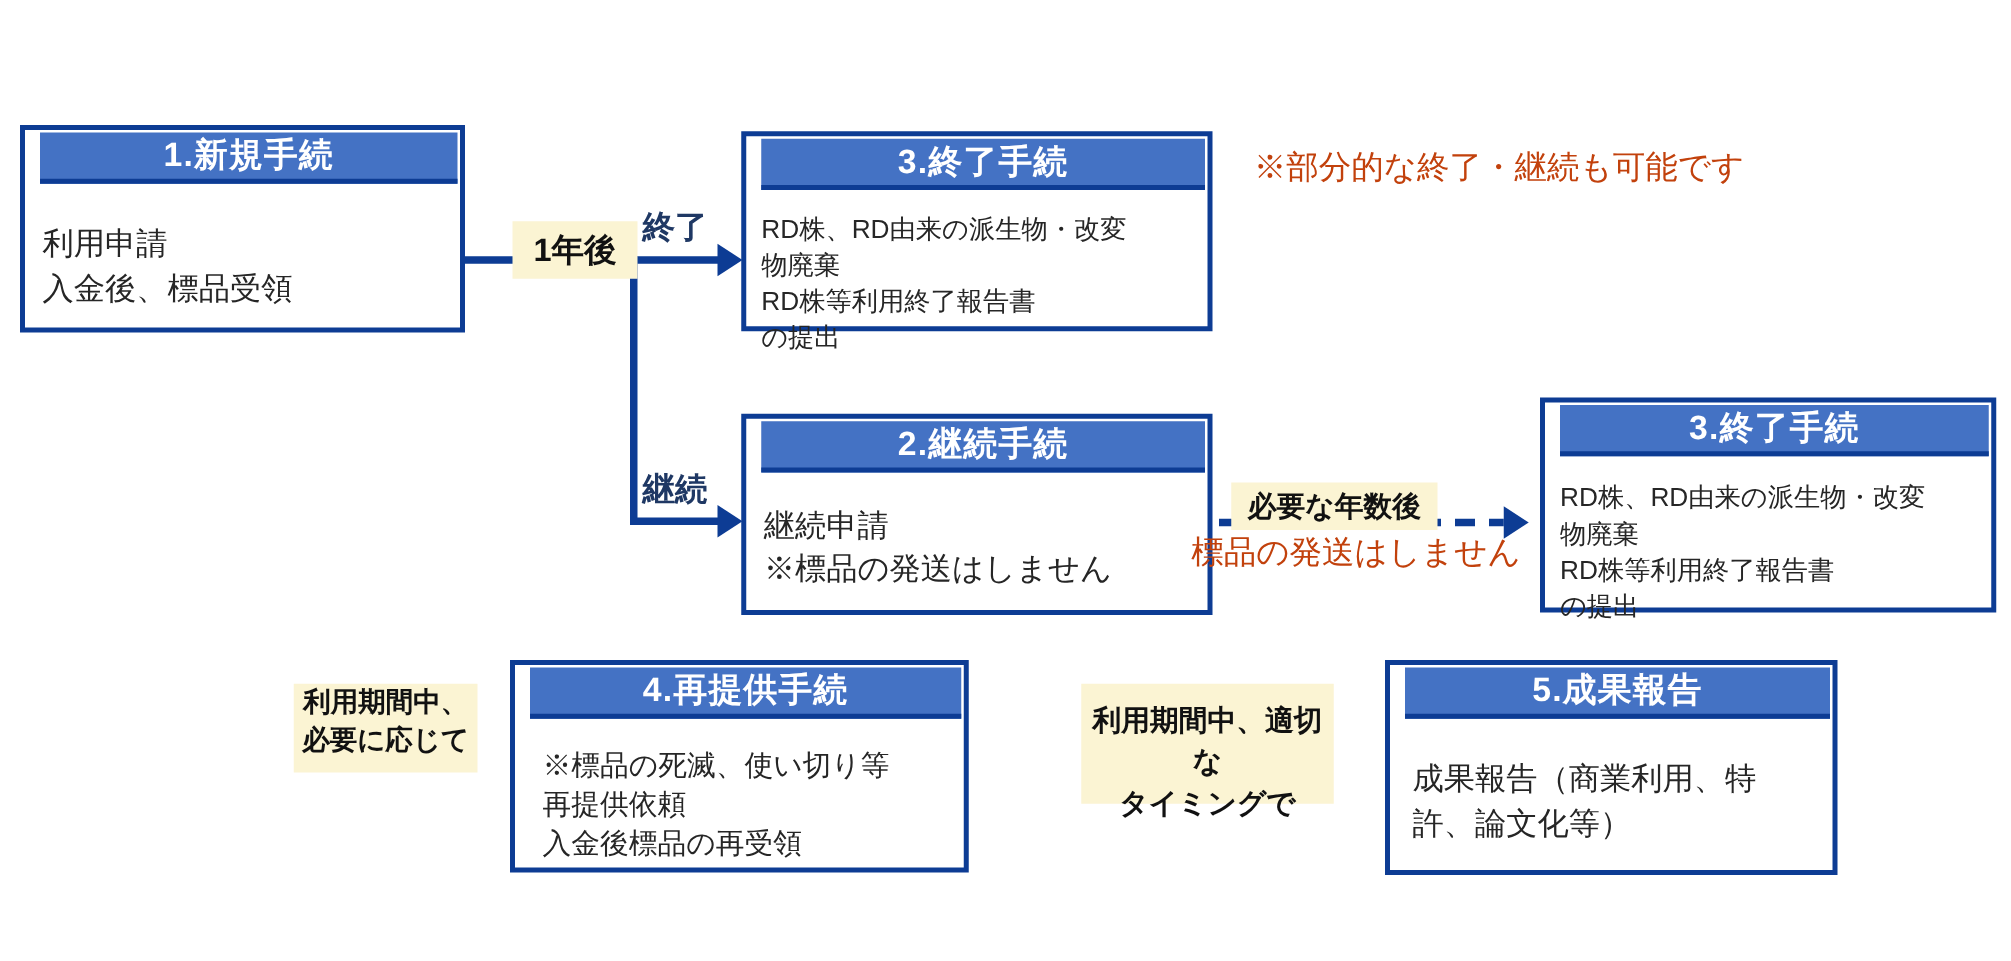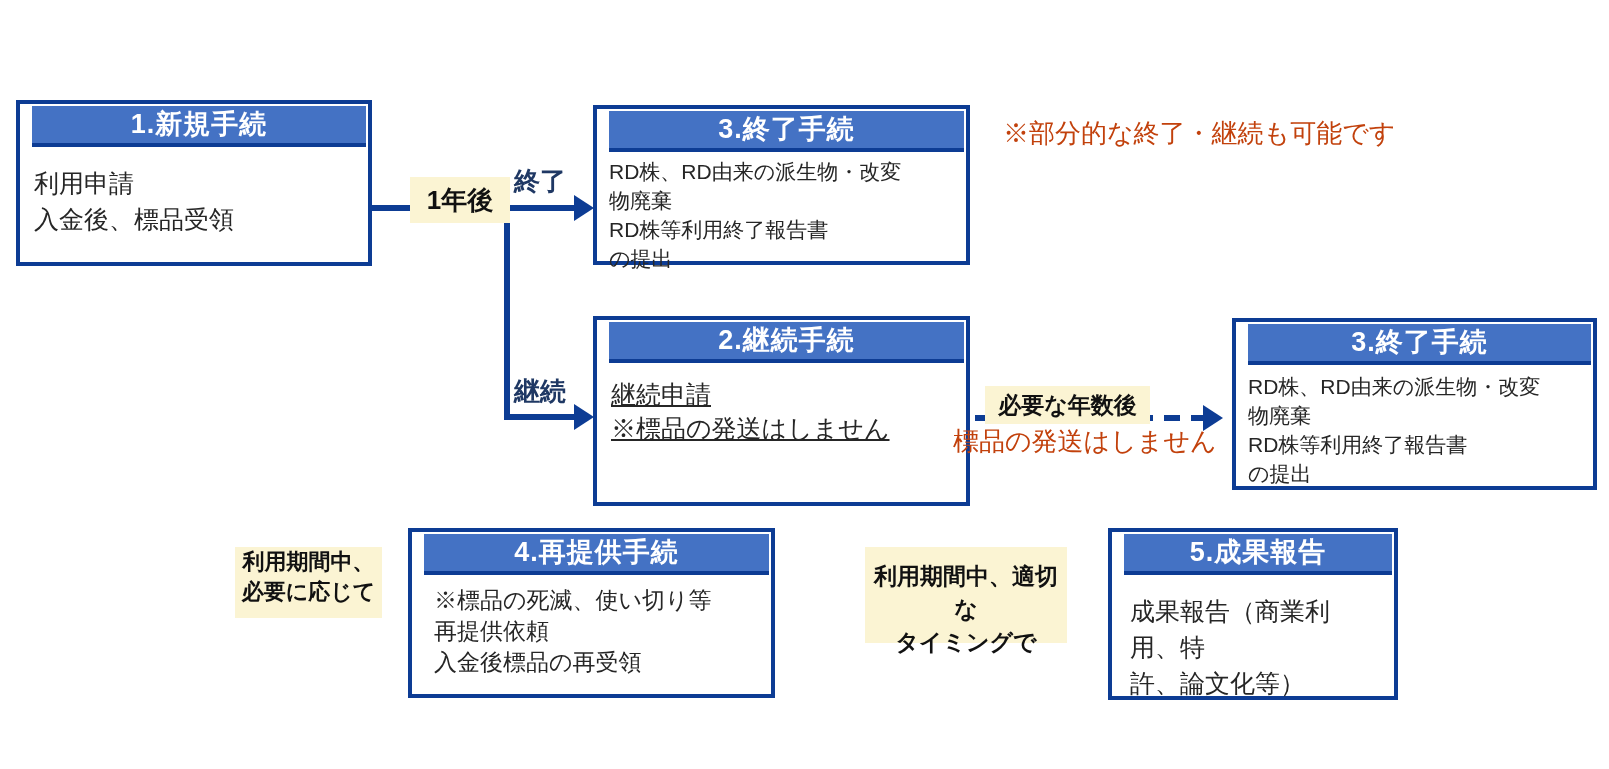--- a/index.html
+++ b/index.html
@@ -18,7 +18,7 @@
     color:#ffffff; font-weight:bold; font-size:27px; line-height:37px;
     text-align:center; letter-spacing:1px;
   }
-  .pbox .body { white-space:pre-line; color:var(--text); }
+  .pbox .body { white-space:pre-line; color:var(--text);margin-top:12px; }
 
   #box-new          { left:16px;   top:100px; width:356px; height:166px; }
   #box-new .body    { font-size:25px; line-height:36px; padding:18px 14px; }

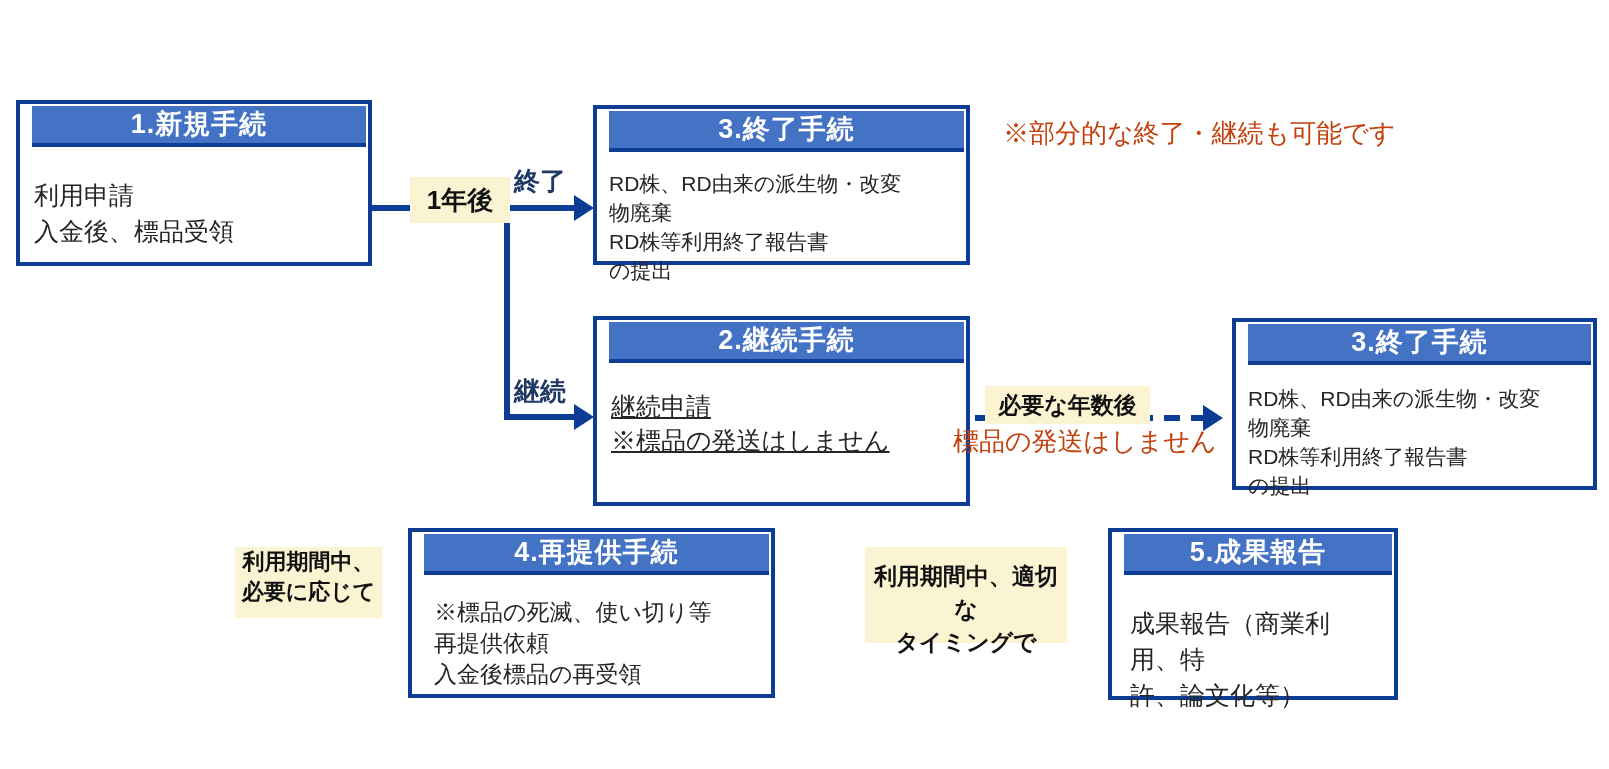--- a/index.html
+++ b/index.html
@@ -26,7 +26,7 @@
   #box-end-top      { left:593px;  top:105px; width:377px; height:160px; }
   #box-end-top .body{ font-size:21px; line-height:29px; padding:5px 12px; }
 
-  #box-continue     { left:593px;  top:316px; width:377px; height:190px; }
+  #box-continue     { left:593px;  top:331px; width:377px; height:161px; }
   #box-continue .body{ font-size:25px; line-height:34px; padding:14px 14px;text-decoration:underline; }
 
   #box-end-right    { left:1232px; top:318px; width:365px; height:172px; }

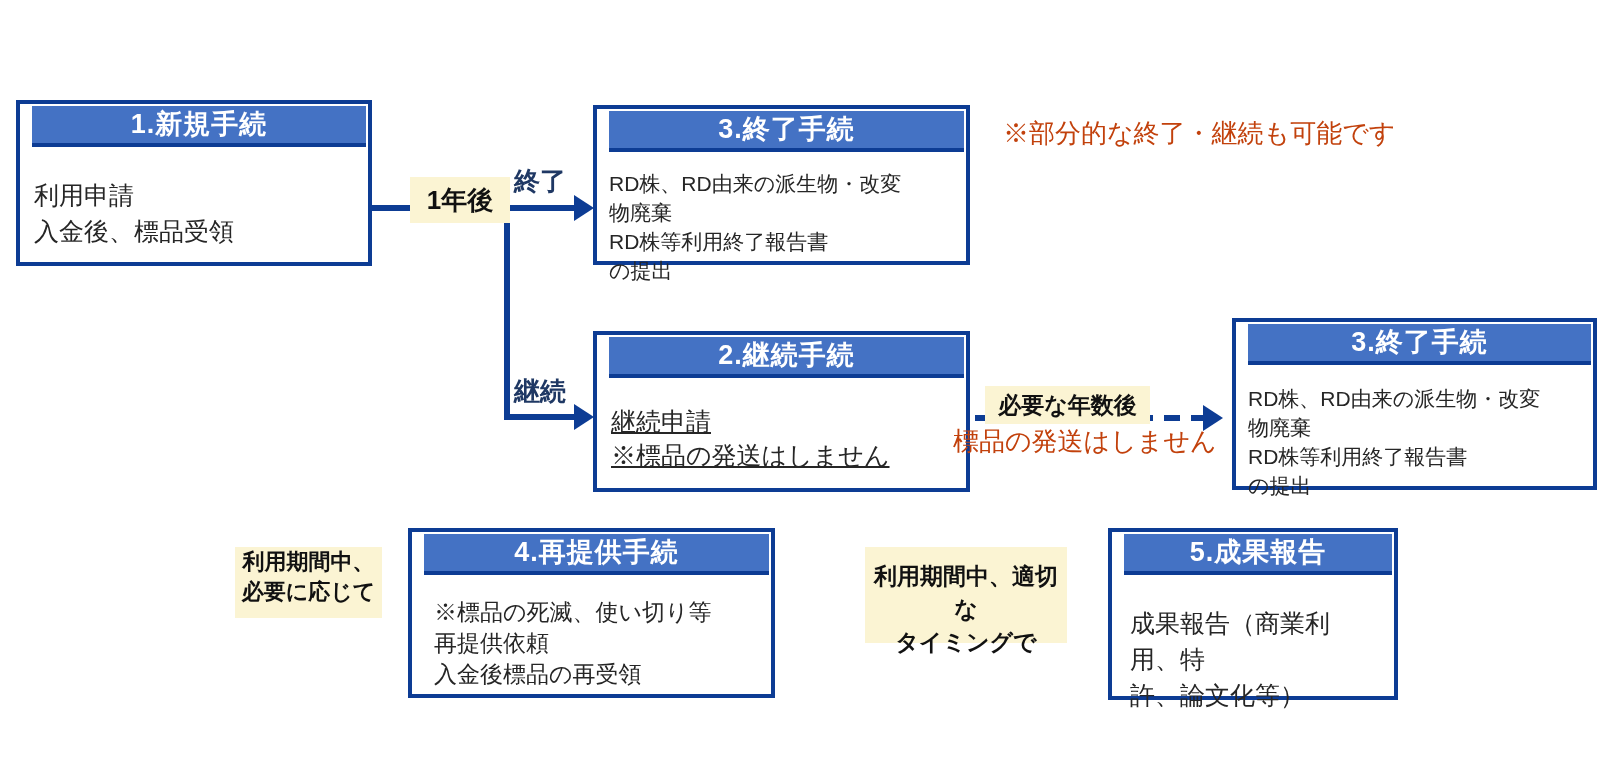--- a/index.html
+++ b/index.html
@@ -27,7 +27,7 @@
   #box-end-top .body{ font-size:21px; line-height:29px; padding:5px 12px; }
 
   #box-continue     { left:593px;  top:331px; width:377px; height:161px; }
-  #box-continue .body{ font-size:25px; line-height:34px; padding:14px 14px;text-decoration:underline; }
+  #box-continue .body{ font-size:25px; line-height:34px; padding:14px 14px; }
 
   #box-end-right    { left:1232px; top:318px; width:365px; height:172px; }
   #box-end-right .body{ font-size:21px; line-height:29px; padding:7px 12px; }

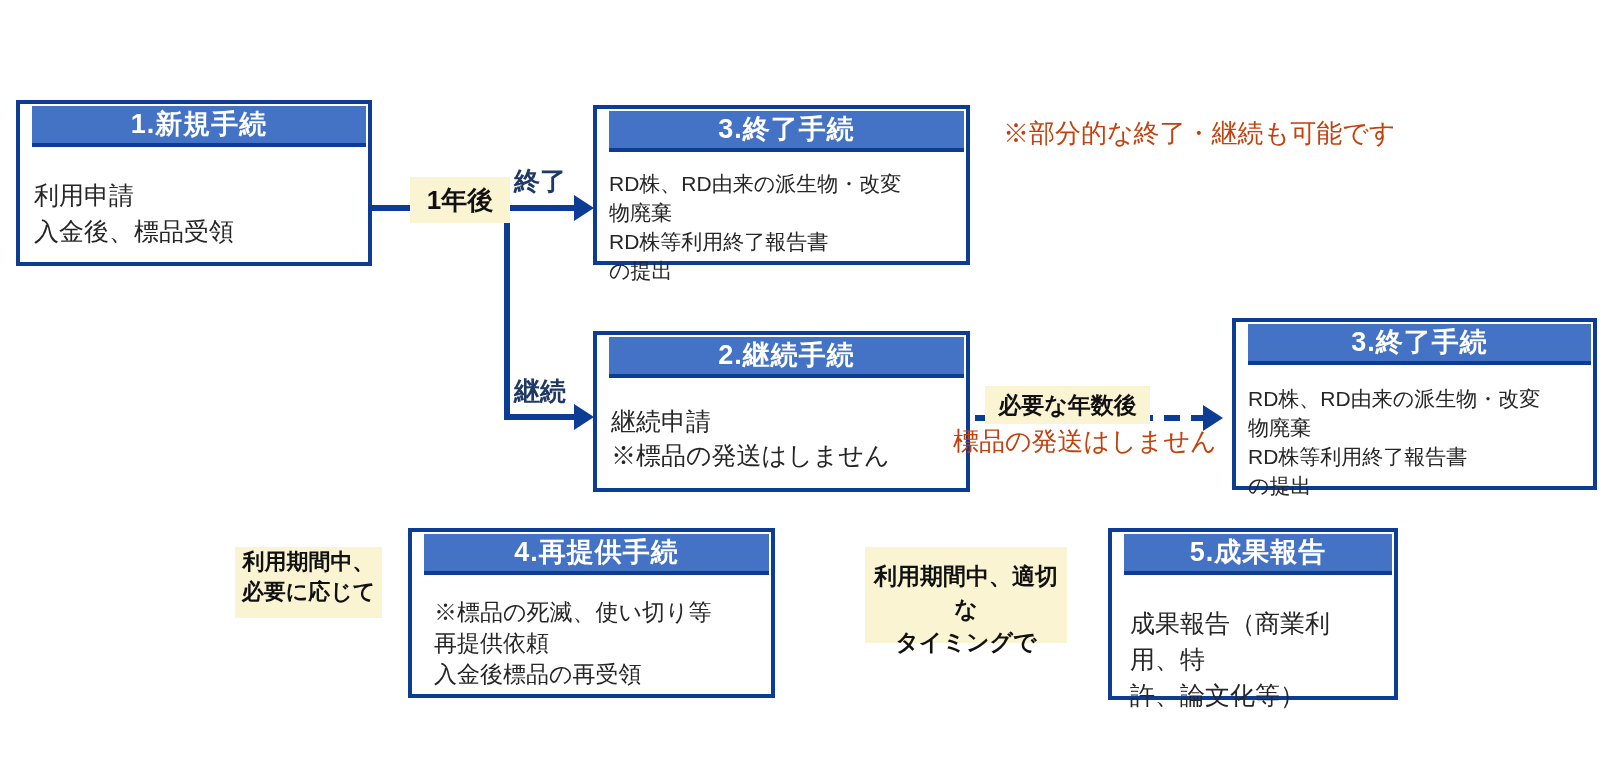--- a/index.html
+++ b/index.html
@@ -35,7 +35,7 @@
   #box-reprovision  { left:408px;  top:528px; width:367px; height:170px; }
   #box-reprovision .body{ font-size:23px; line-height:31px; padding:10px 22px; }
 
-  #box-report       { left:1108px; top:528px; width:290px; height:172px; }
+  #box-report       { left:1108px; top:528px; width:362px; height:172px; }
   #box-report .body { font-size:25px; line-height:36px; padding:18px 18px; }
 
   

